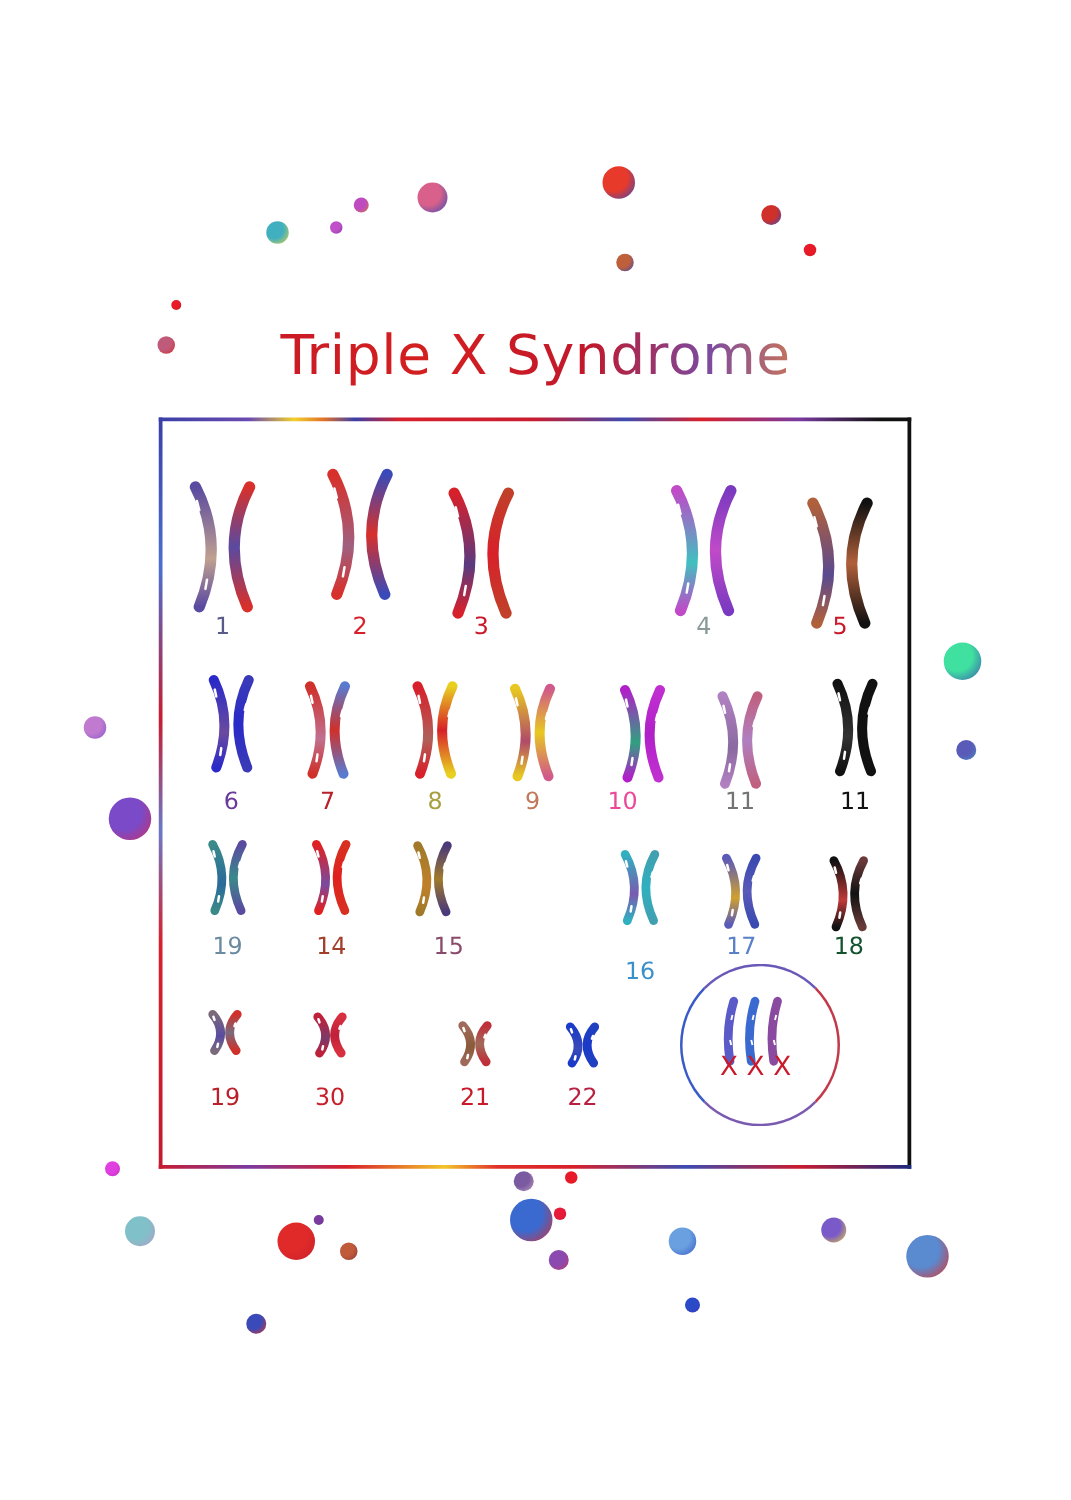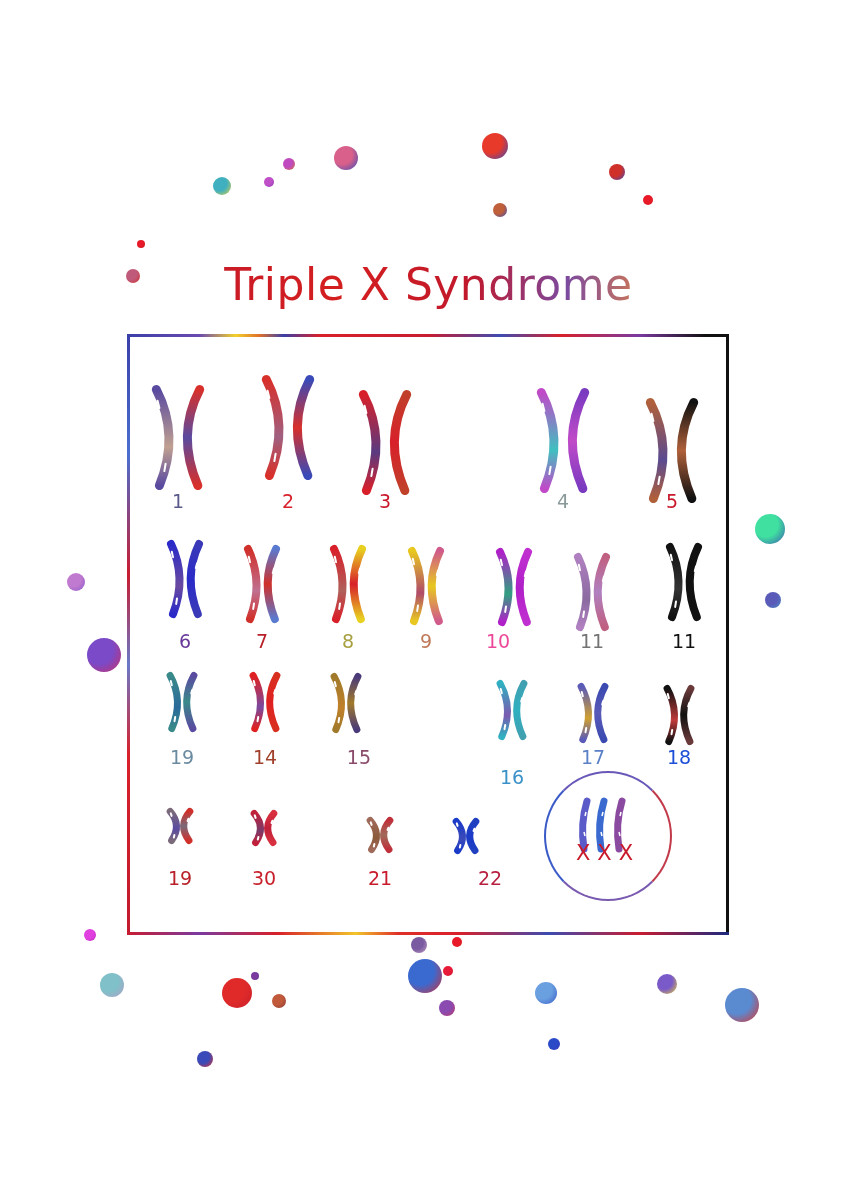--- a/index.html
+++ b/index.html
@@ -369,7 +369,7 @@
       <path d="M 28.9 3.5 Q 15 28.799999999999997 27.88 56.5" stroke="url(#g17b)" stroke-width="7" fill="none" stroke-linecap="round"></path>
       <path d="M 5.78 9 L 6.800000000000001 13.2 M 27.200000000000003 18 L 26.18 21.599999999999998 M 10.2 45 L 9.520000000000001 49.199999999999996" stroke="#ffffff" stroke-width="2" stroke-linecap="round"></path>
     </svg></div>
-      <div class="label" style="left: 679px; top: 746px; color: #1d4ed8;">18</div>
+      <div class="label" style="left: 679px; top: 746px; color: #14532d;">18</div>
       <div class="chrom" style="left: 166px; top: 808px;"><svg width="28" height="36" viewBox="0 0 28 36">
       <defs>
         <linearGradient id="g18a" x1="0" y1="0" x2="0" y2="1">

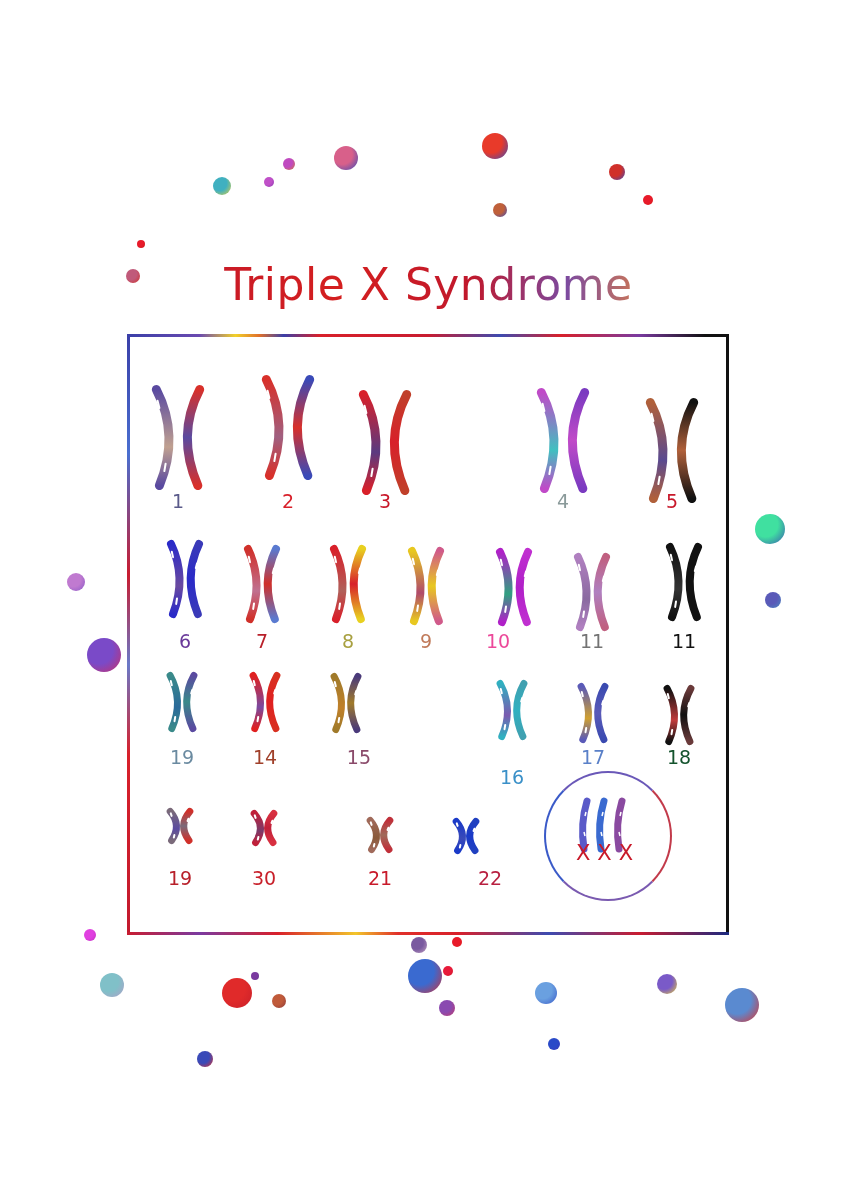--- a/index.html
+++ b/index.html
@@ -441,7 +441,7 @@
       <path d="M 23.8 3.5 Q 12 17.28 22.959999999999997 32.5" stroke="url(#g21b)" stroke-width="7" fill="none" stroke-linecap="round"></path>
       <path d="M 4.760000000000001 5.3999999999999995 L 5.6000000000000005 7.92 M 22.400000000000002 10.799999999999999 L 21.560000000000002 12.959999999999999 M 8.4 27 L 7.840000000000001 29.52" stroke="#ffffff" stroke-width="2" stroke-linecap="round"></path>
     </svg></div>
-      <div class="label" style="left: 490px; top: 867px; color: rgb(184, 32, 64);">22</div>
+      <div class="label" style="left: 466px; top: 867px; color: rgb(184, 32, 64);">22</div>
     </div>
 
   <div class="xxx-circle"></div>

